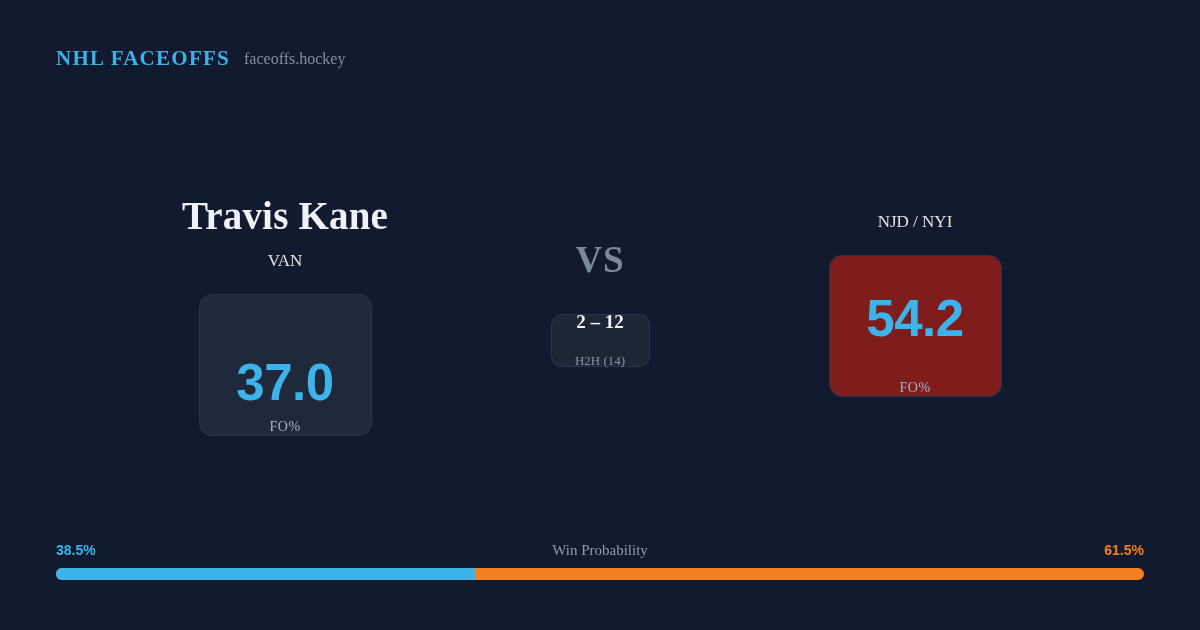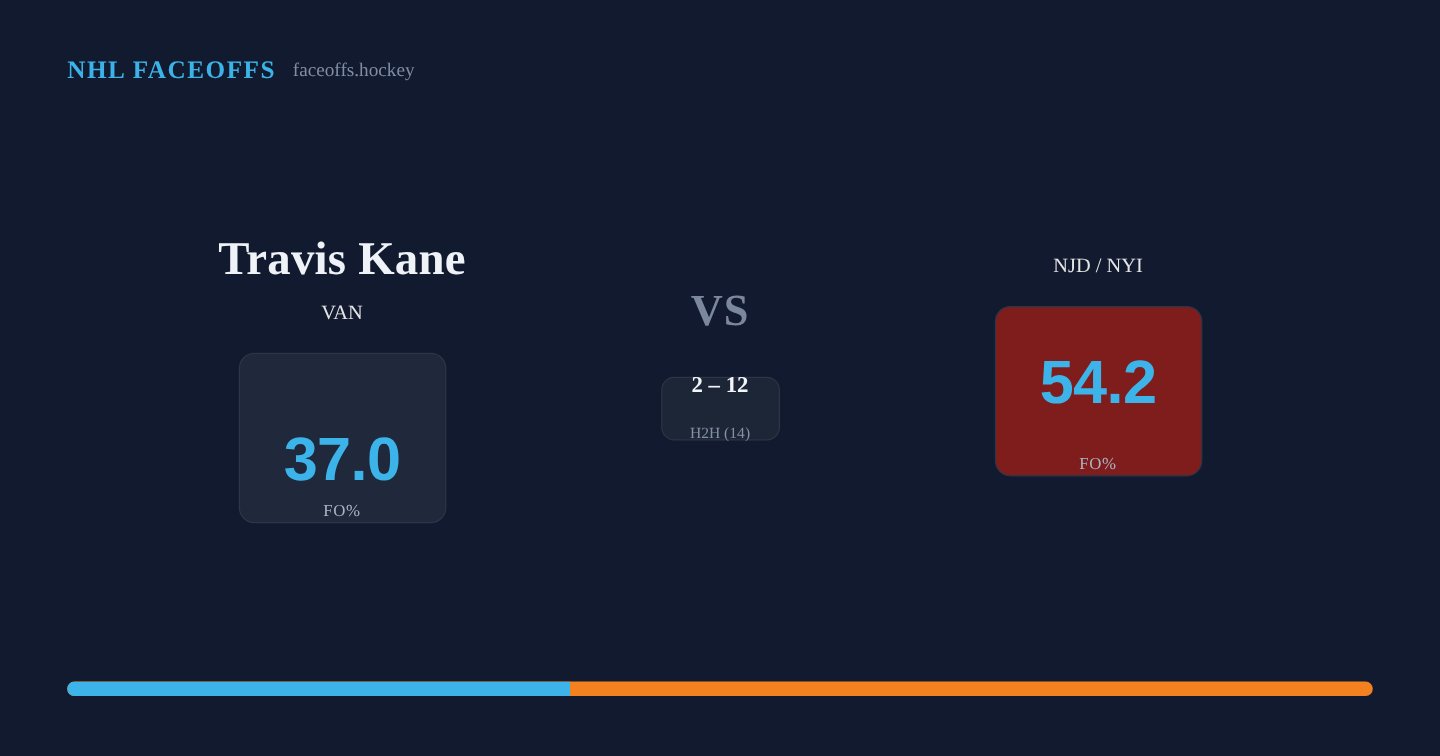--- a/index.html
+++ b/index.html
@@ -229,6 +229,11 @@
 </div>
 
 <div class="winprob">
+  <div class="wp-labels">
+    <span class="wp-left" style="color: rgb(60, 180, 234);">38.5%</span>
+    <span class="wp-title">Win Probability</span>
+    <span class="wp-right" style="color: rgb(244, 129, 31);">61.5%</span>
+  </div>
   <div class="wp-track" style="background: rgb(244, 129, 31);">
     <div class="wp-fill-left" style="width: 38.5%; background: rgb(60, 180, 234);"></div>
   </div>

